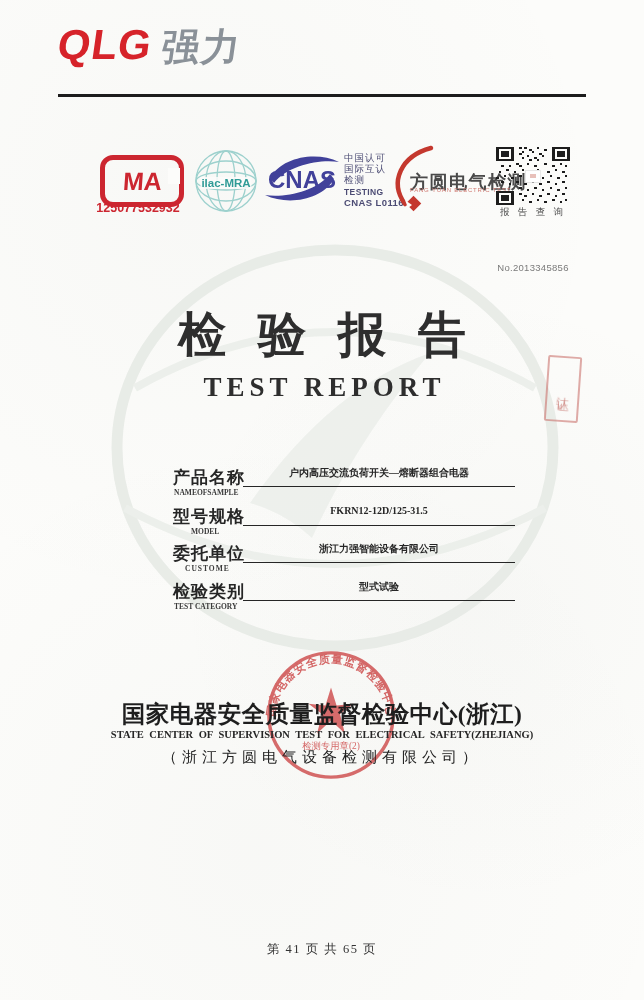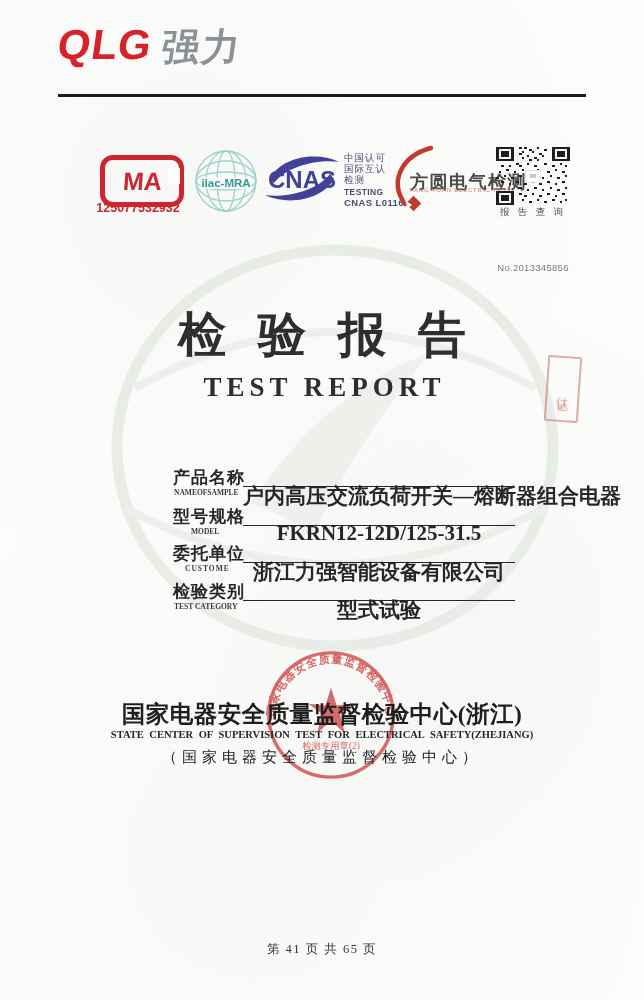--- a/index.html
+++ b/index.html
@@ -65,7 +65,7 @@
   .f-subline{position:absolute;left:1px;top:22px;font-size:7.5px;font-weight:700;color:#3a3a3a;letter-spacing:0;
              font-family:"Liberation Serif","DejaVu Serif",serif;}
   .f-underline{position:absolute;left:70px;top:20px;width:272px;border-bottom:1.6px solid #262626;}
-  .f-value{position:absolute;left:70px;top:16px;width:272px;text-align:center;font-size:21px;font-weight:700;
+  .f-value{position:absolute;left:70px;top:0;width:272px;text-align:center;font-size:10px;font-weight:700;
            color:#262626;white-space:nowrap;}
 
   

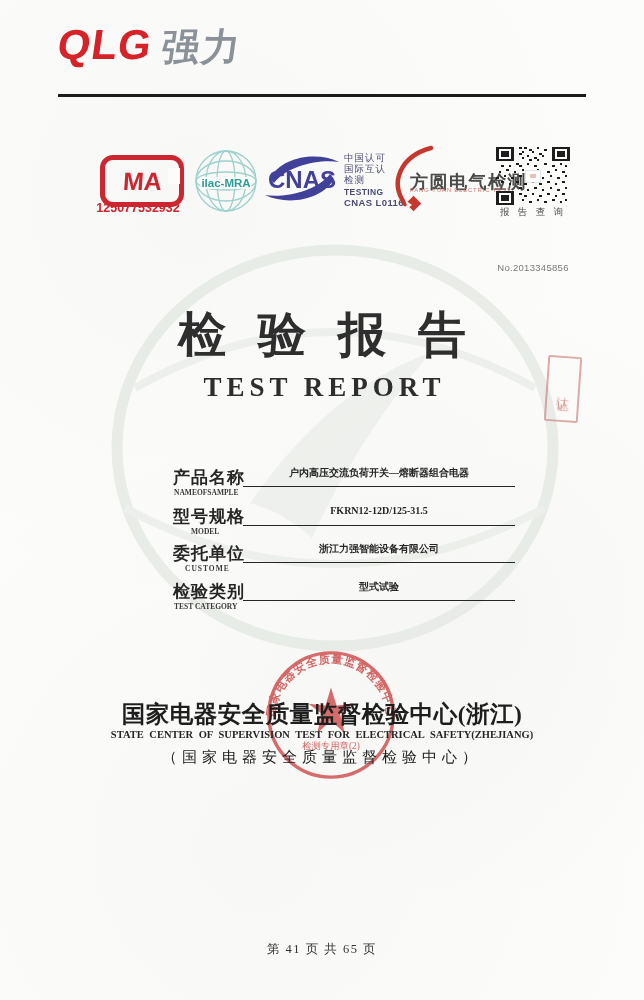--- a/index.html
+++ b/index.html
@@ -288,7 +288,7 @@
 
   <div class="abs org-cn">国家电器安全质量监督检验中心(浙江)</div>
   <div class="abs org-en">STATE CENTER OF SUPERVISION TEST FOR ELECTRICAL SAFETY(ZHEJIANG)</div>
-  <div class="abs org-co">（国家电器安全质量监督检验中心）</div>
+  <div class="abs org-co">（浙江方圆电气设备检测有限公司）</div>
 
   <div class="abs footer">第 41 页 共 65 页</div>
 

